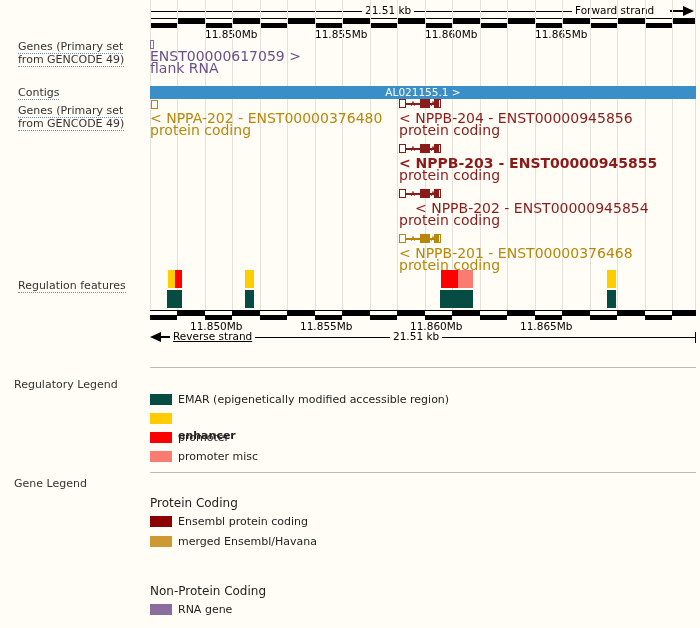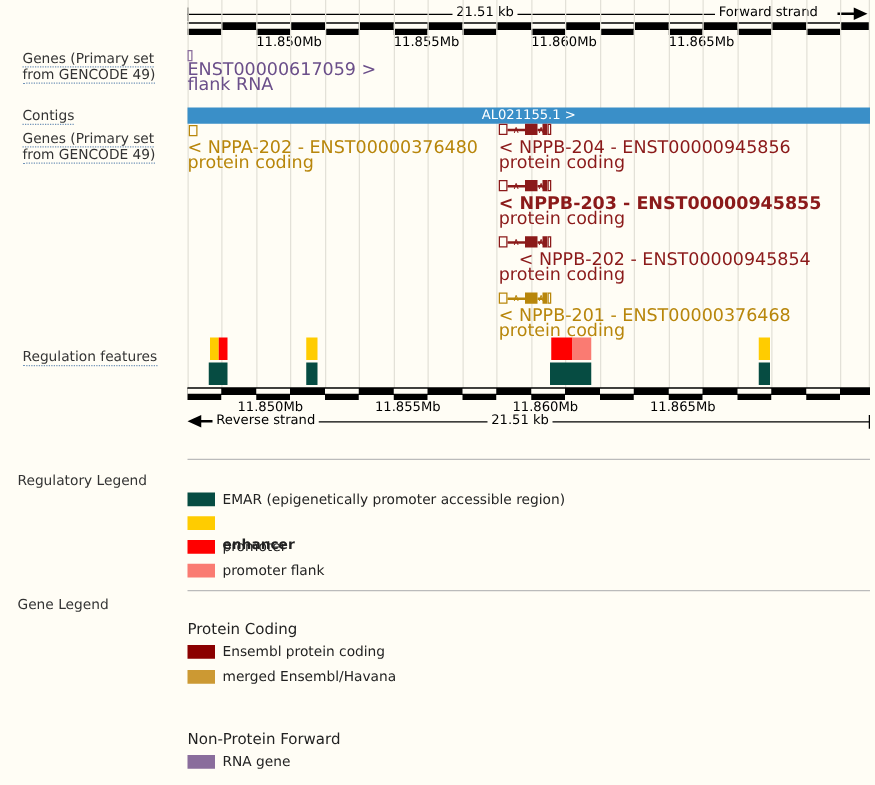--- a/index.html
+++ b/index.html
@@ -279,7 +279,7 @@
 <div class="scalebar-wrap" style="top:330px;">
   <div class="arrow-l" style="left:0px;top:2px;"></div>
   <div class="arrow-stem" style="left:10px;top:6px;width:12px;"></div>
-  <div class="scale-text" style="left:20px;">Reverse strand</div>
+  <div class="scale-text" style="left:20px;text-decoration:underline;">Reverse strand</div>
   <div class="scaleline" style="left:105px;width:441px;"></div>
   <div class="scale-end" style="left:545px;"></div>
   <div class="scale-text" style="left:240px;">21.51 kb</div>

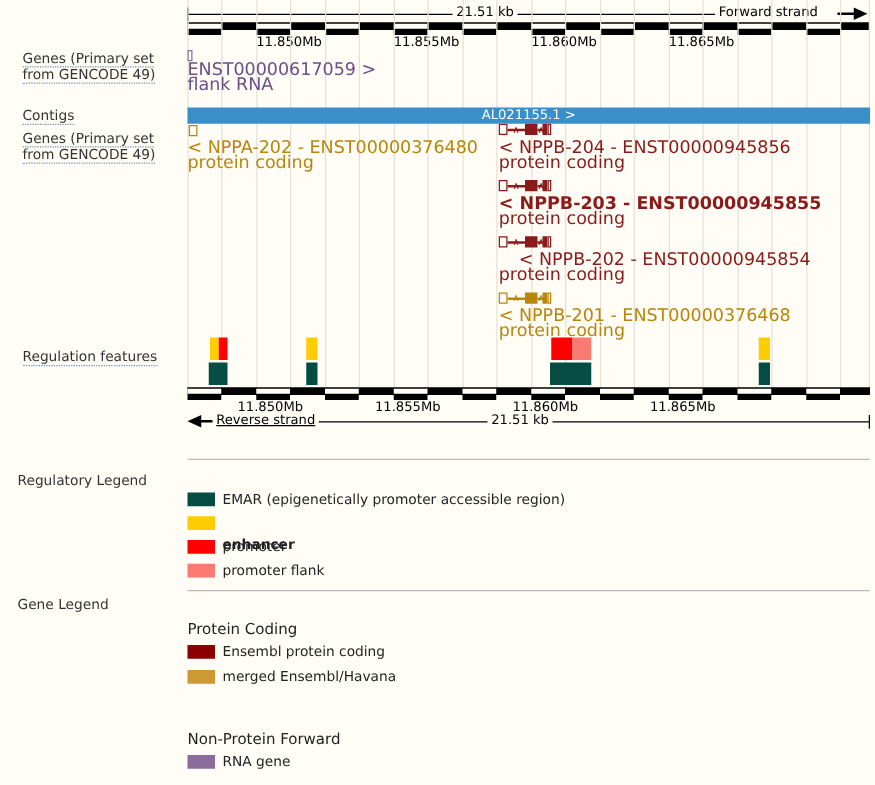--- a/index.html
+++ b/index.html
@@ -289,7 +289,7 @@
 <div class="plainlabel" style="left:14px;top:378px;">Regulatory Legend</div>
 
 <div class="swatch" style="left:150px;top:394px;background:#064c42;"></div>
-<div class="legend-text" style="left:178px;top:394px;">EMAR (epigenetically promoter accessible region)</div>
+<div class="legend-text" style="left:178px;top:394px;">EMAR (epigenetically modified accessible region)</div>
 
 <div class="swatch" style="left:150px;top:413px;background:#ffcc00;"></div>
 <div class="legend-text" style="left:178px;top:430px;font-weight:bold;">enhancer</div>

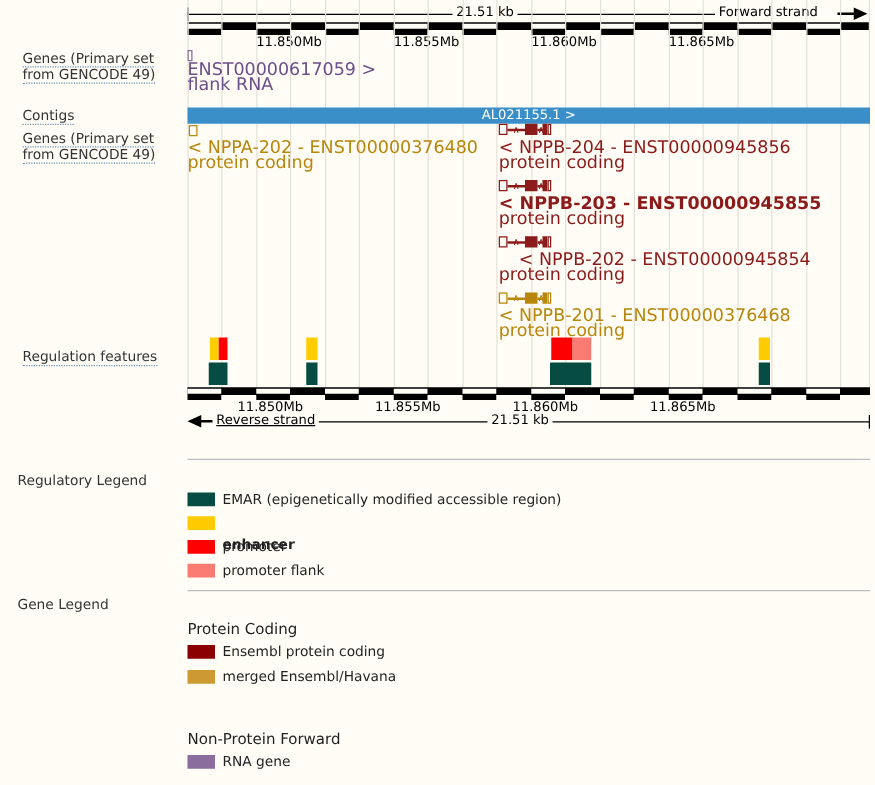--- a/index.html
+++ b/index.html
@@ -298,7 +298,7 @@
 <div class="legend-text" style="left:178px;top:432px;">promoter</div>
 
 <div class="swatch" style="left:150px;top:451px;background:#fa7b72;"></div>
-<div class="legend-text" style="left:178px;top:451px;">promoter flank</div>
+<div class="legend-text" style="left:178px;top:451px;">promoter misc</div>
 
 <div class="legend-rule" style="top:472px;"></div>
 <div class="plainlabel" style="left:14px;top:477px;">Gene Legend</div>

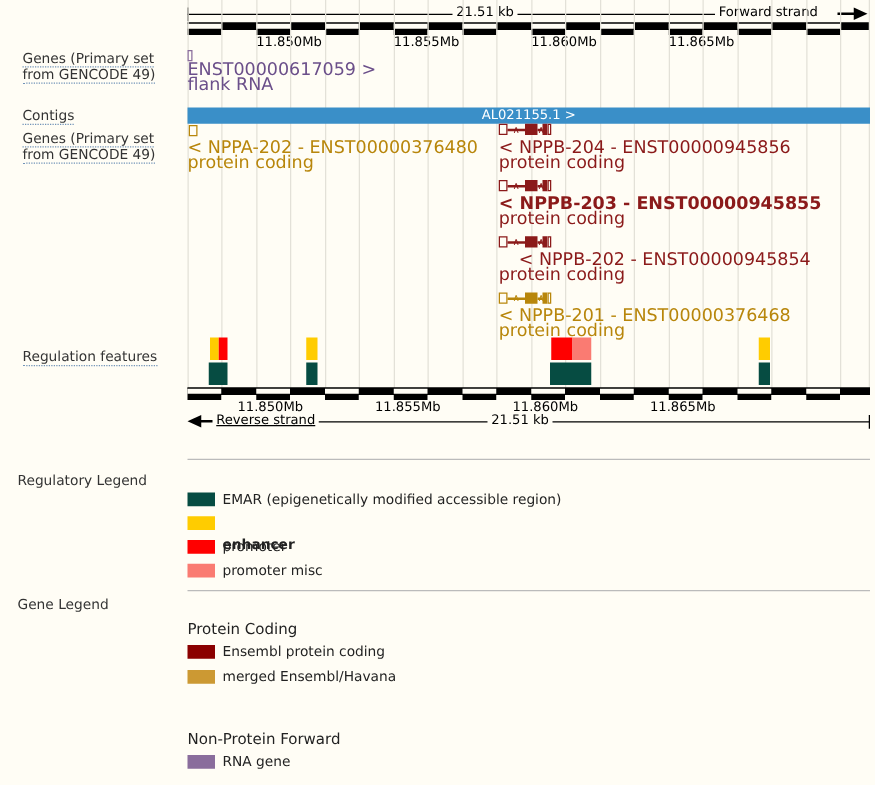--- a/index.html
+++ b/index.html
@@ -311,7 +311,7 @@
 <div class="swatch" style="left:150px;top:536px;background:#cc9933;"></div>
 <div class="legend-text" style="left:178px;top:536px;">merged Ensembl/Havana</div>
 
-<div class="legend-head" style="left:150px;top:584px;">Non-Protein Forward</div>
+<div class="legend-head" style="left:150px;top:584px;">Non-Protein Coding</div>
 
 <div class="swatch" style="left:150px;top:604px;background:#8a6d9c;"></div>
 <div class="legend-text" style="left:178px;top:604px;">RNA gene</div>

